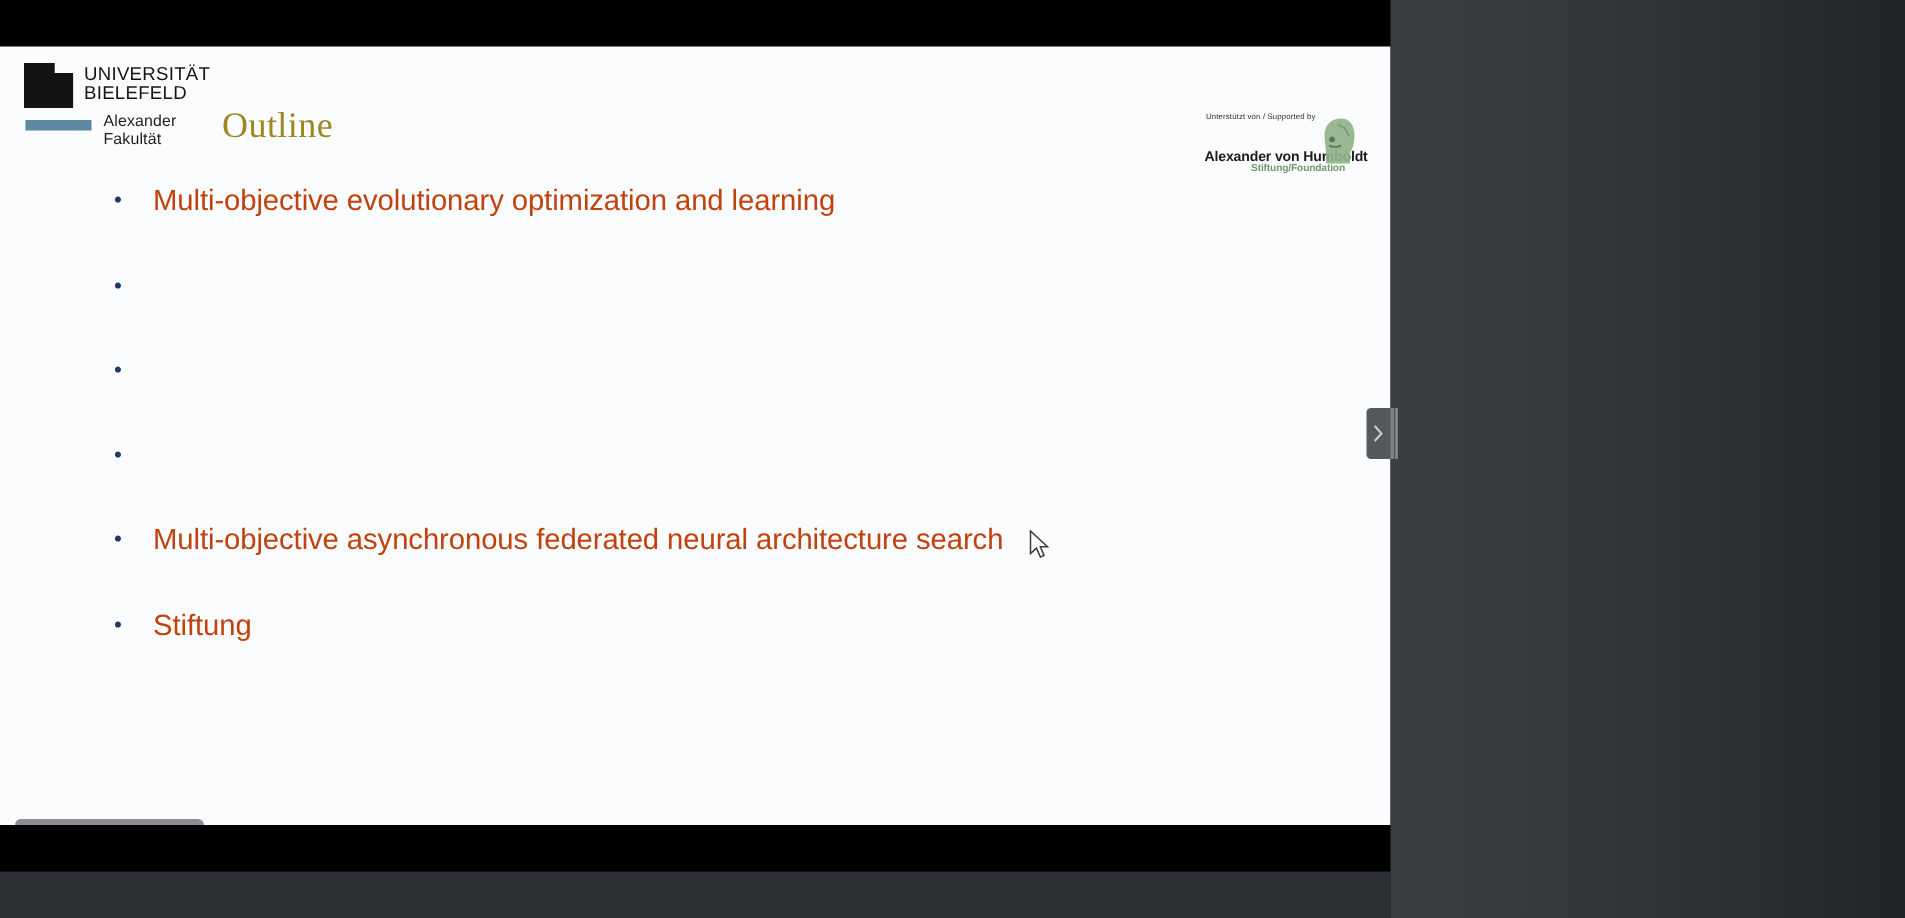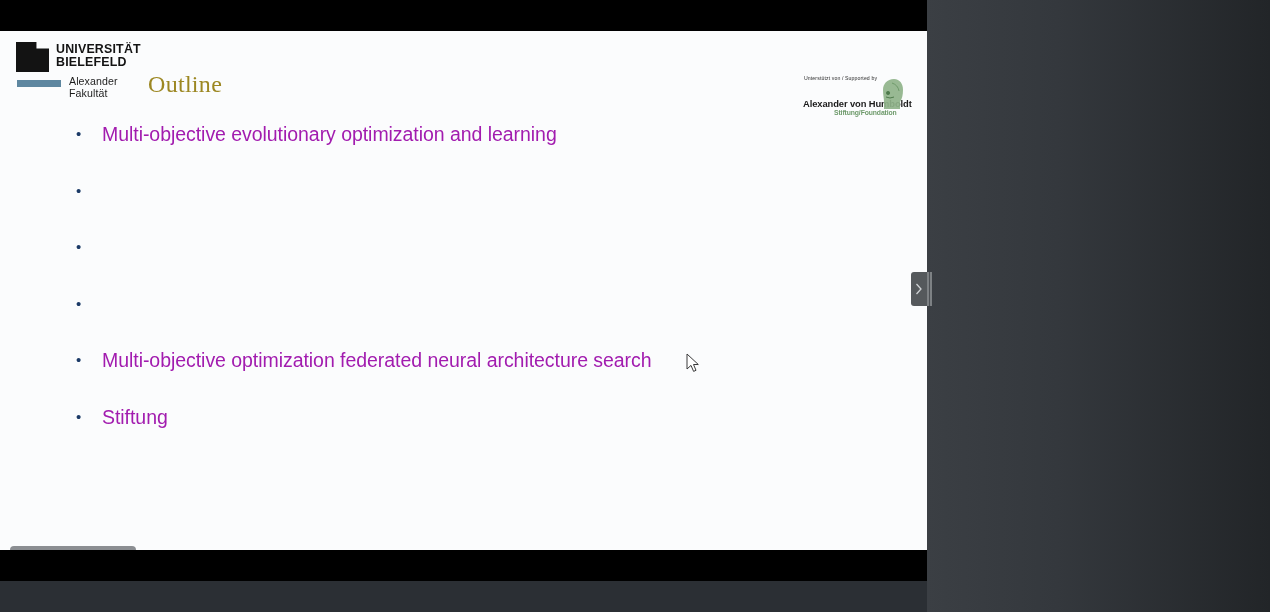--- a/index.html
+++ b/index.html
@@ -37,7 +37,7 @@
   }
   .uni-word{
     position:absolute; left:40px; top:1px;
-    font-size:12.4px; font-weight:bold; line-height:13.4px;
+    font-size:12.4px; font-weight:normal; line-height:13.4px;
     letter-spacing:.2px; color:#131313;
   }
   .uni-bar{ position:absolute; left:1px; top:38px; width:44px; height:7px; background:#5e87a0; }

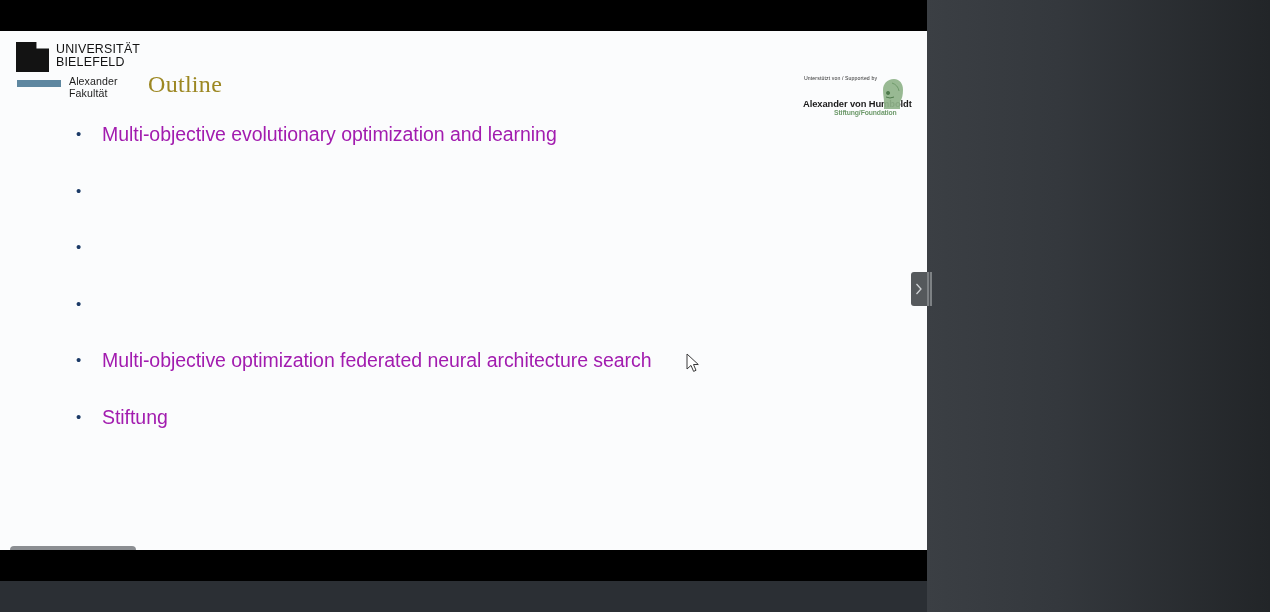--- a/index.html
+++ b/index.html
@@ -76,7 +76,7 @@
     line-height:30px; text-align:left; padding-left:4px;
   }
   .bullet-text{
-    color:#a21caf; font-size:19.5px; line-height:30px;
+    color:#c2410c; font-size:19.5px; line-height:30px;
     white-space:nowrap; letter-spacing:-.05px;text-align:center;
   }
 

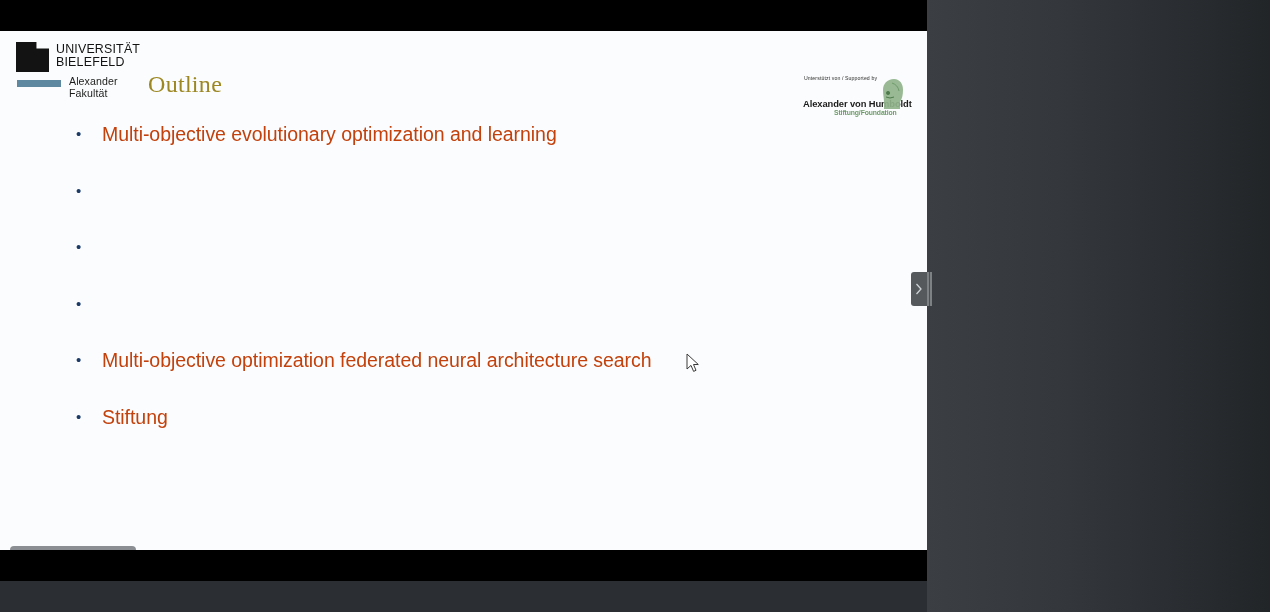--- a/index.html
+++ b/index.html
@@ -169,7 +169,7 @@
         </div>
         <div class="bullet-row">
           <span class="bullet-dot">•</span>
-          <span class="bullet-text">Multi-objective optimization federated neural architecture search</span>
+          <span class="bullet-text">Multi-objective asynchronous federated neural architecture search</span>
         </div>
         <div class="bullet-row">
           <span class="bullet-dot">•</span>

